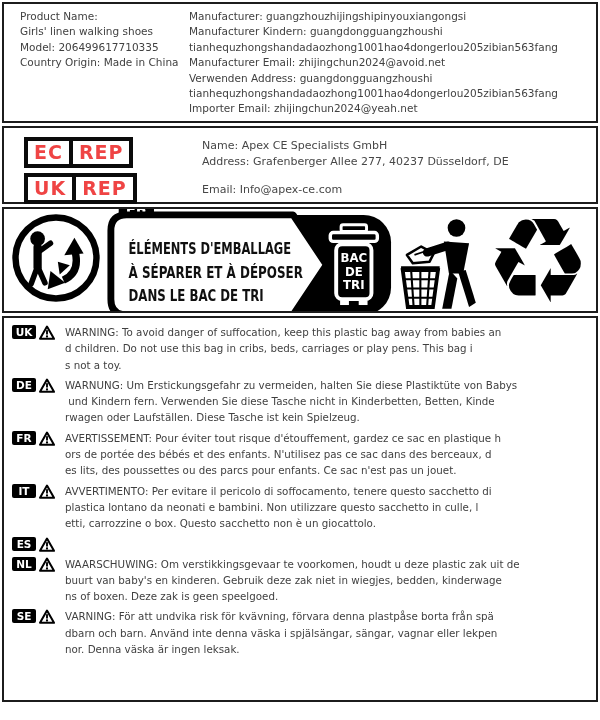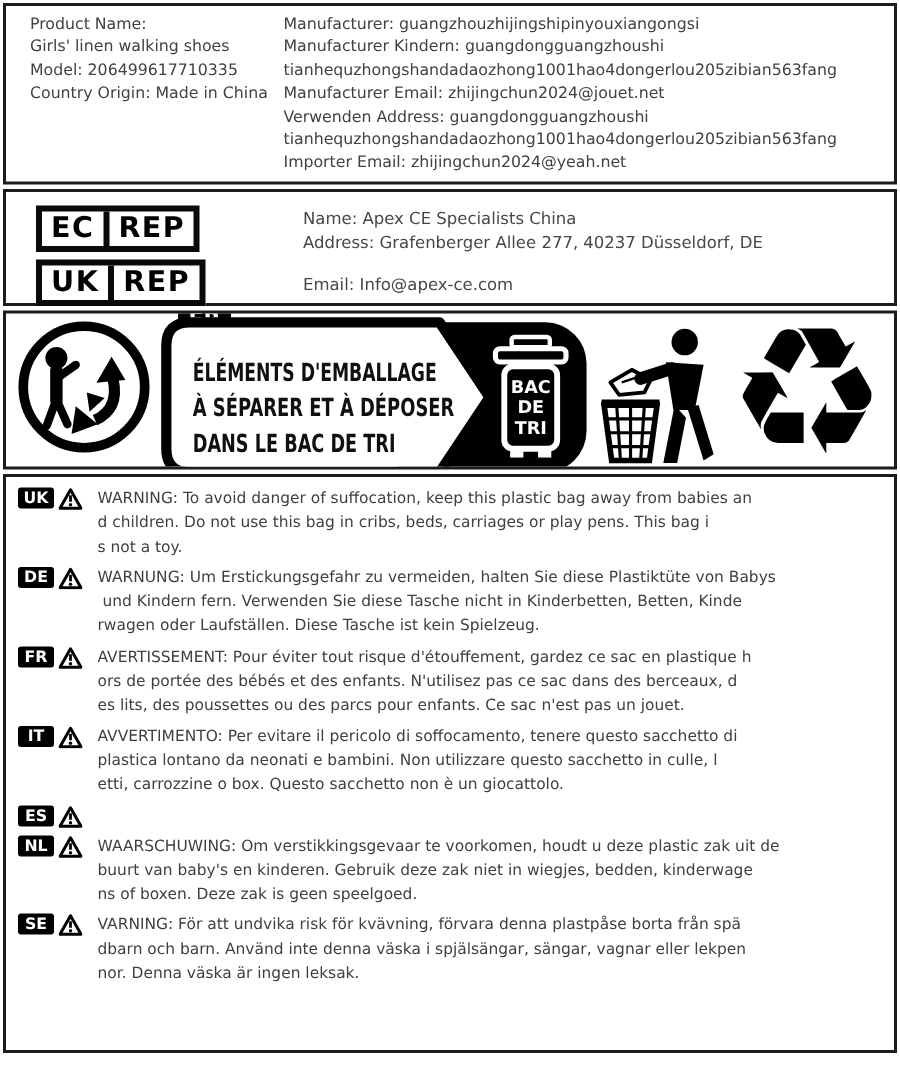--- a/index.html
+++ b/index.html
@@ -53,7 +53,7 @@
       <div class="info-line">Manufacturer: guangzhouzhijingshipinyouxiangongsi</div>
       <div class="info-line">Manufacturer Kindern: guangdongguangzhoushi</div>
       <div class="info-line">tianhequzhongshandadaozhong1001hao4dongerlou205zibian563fang</div>
-      <div class="info-line">Manufacturer Email: zhijingchun2024@jouet.net</div>
+      <div class="info-line">Manufacturer Email: zhijingchun2024@avoid.net</div>
       <div class="info-line">Verwenden Address: guangdongguangzhoushi</div>
       <div class="info-line">tianhequzhongshandadaozhong1001hao4dongerlou205zibian563fang</div>
       <div class="info-line">Importer Email: zhijingchun2024@yeah.net</div>

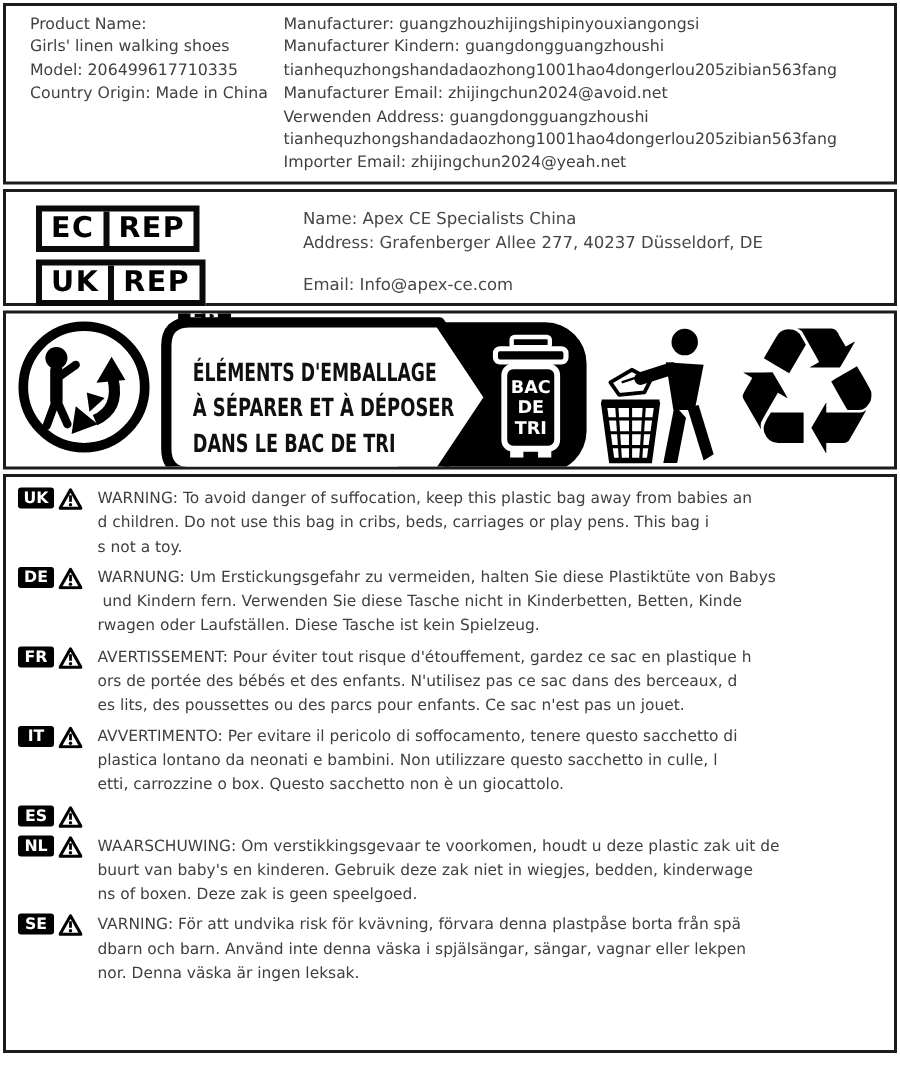--- a/index.html
+++ b/index.html
@@ -17,7 +17,7 @@
   .sec-rep{height:78px;display:flex;padding:7px 0 0 20px;}
   .rep-boxes{width:178px;flex:none;padding-top:2px;}
   .rep-box{display:inline-flex;border:4px solid #0a0a0a;margin-bottom:5px;background:#fff;}
-  .rep-box .cell{font-weight:bold;font-size:19px;line-height:23px;padding:0 6px;letter-spacing:1px;color:#000000;white-space:nowrap;}
+  .rep-box .cell{font-weight:bold;font-size:19px;line-height:23px;padding:0 6px;letter-spacing:1px;color:#ef4444;white-space:nowrap;}
   .rep-box .cell + .cell{border-left:4px solid #0a0a0a;}
   .rep-text{font-size:11px;line-height:15.5px;padding-top:3px;color:#474747;}
   .rep-email{margin-top:13px;}

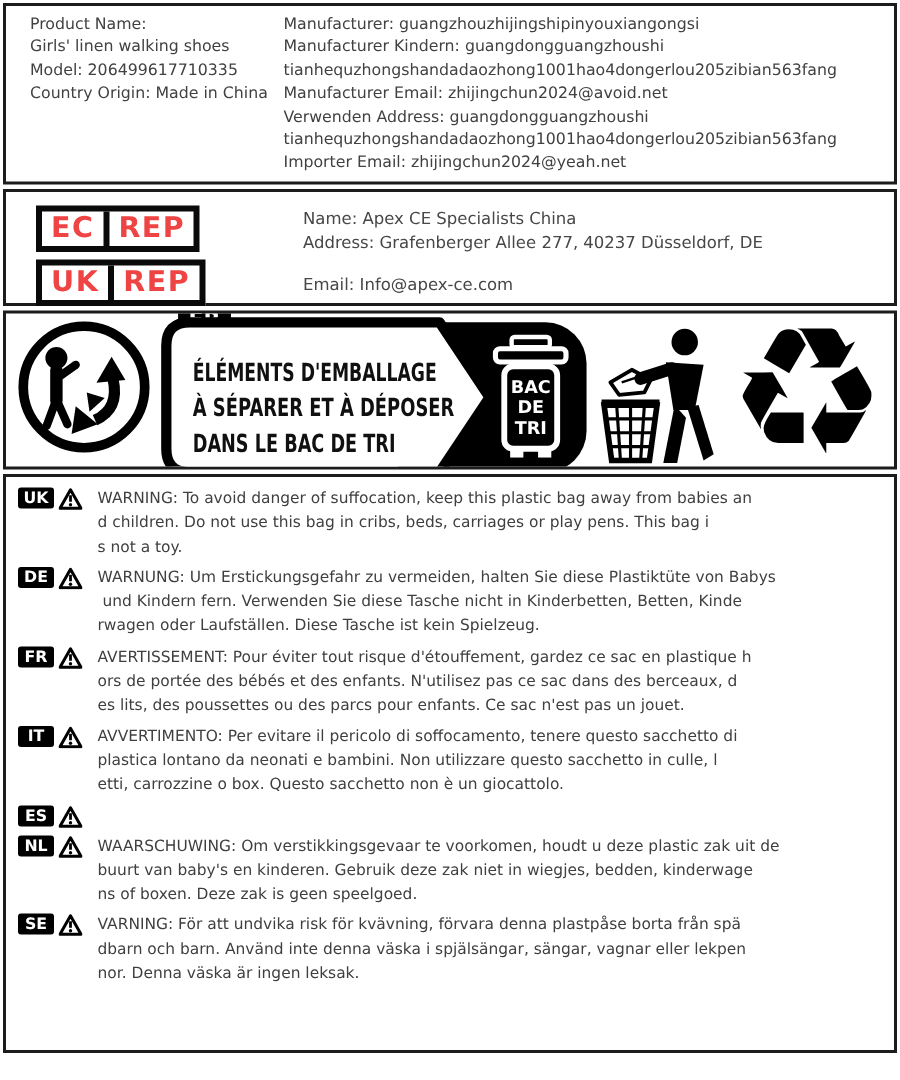--- a/index.html
+++ b/index.html
@@ -73,7 +73,7 @@
       </div>
     </div>
     <div class="rep-text">
-      <div>Name: Apex CE Specialists China</div>
+      <div>Name: Apex CE Specialists GmbH</div>
       <div>Address: Grafenberger Allee 277, 40237 Düsseldorf, DE</div>
       <div class="rep-email">Email: Info@apex-ce.com</div>
     </div>

